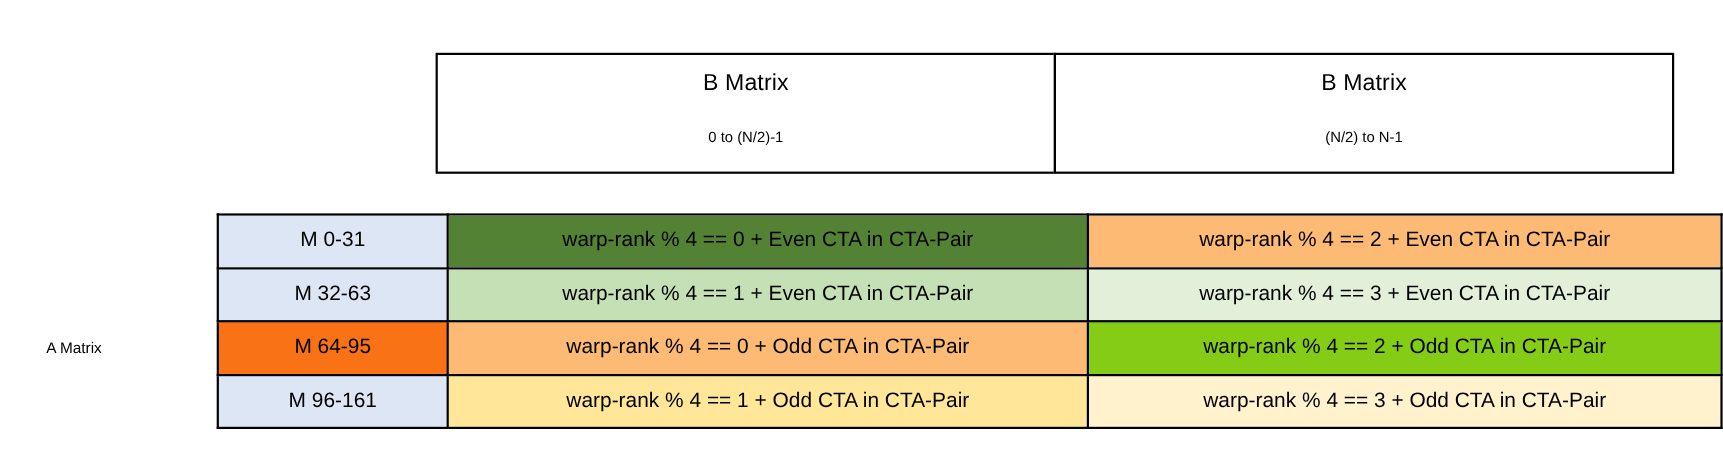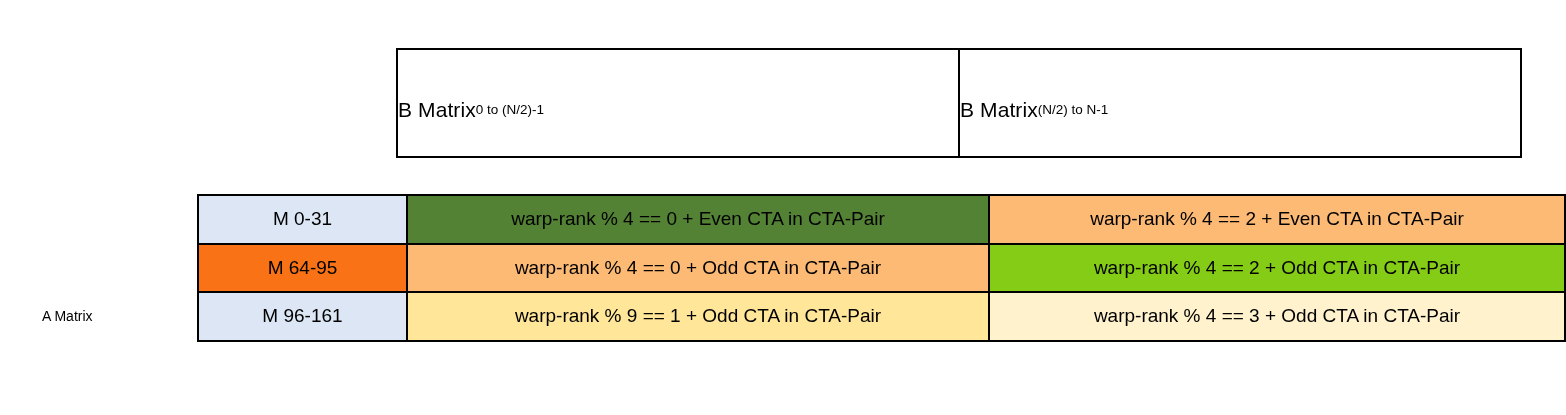--- a/index.html
+++ b/index.html
@@ -32,7 +32,7 @@
     border: 2px solid #000000;
     background: #ffffff;
     display: flex;
-    flex-direction: row;
+    flex-direction: column;
     align-items: center;
     justify-content: flex-start;
     padding-top: 13px;

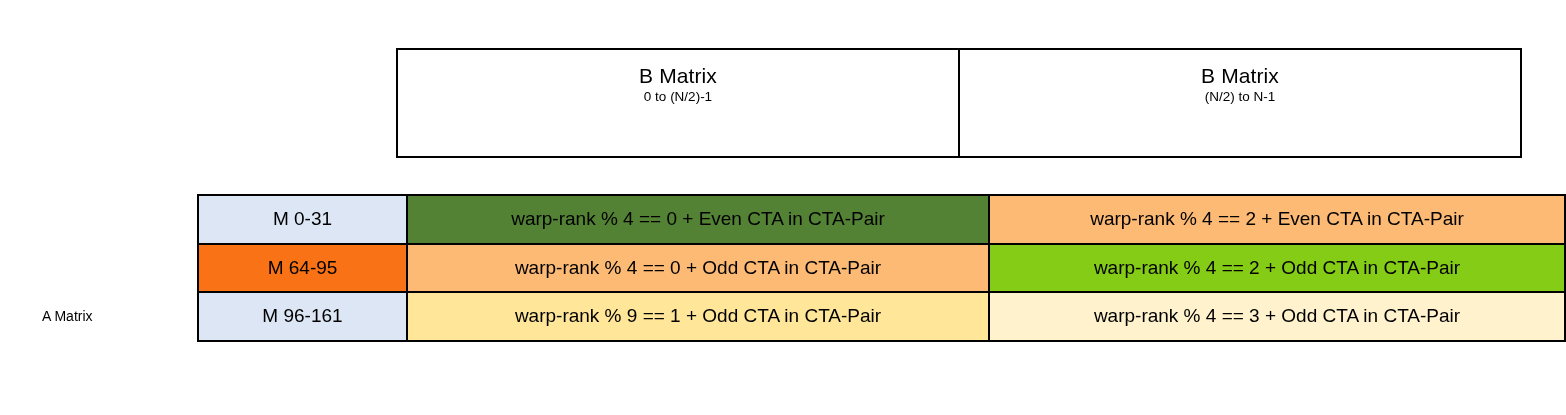--- a/index.html
+++ b/index.html
@@ -46,6 +46,7 @@
   .bmatrix-range {
     font-size: 13.5px;
     line-height: 16px;
+    margin-top: 28px;
   }
 
   

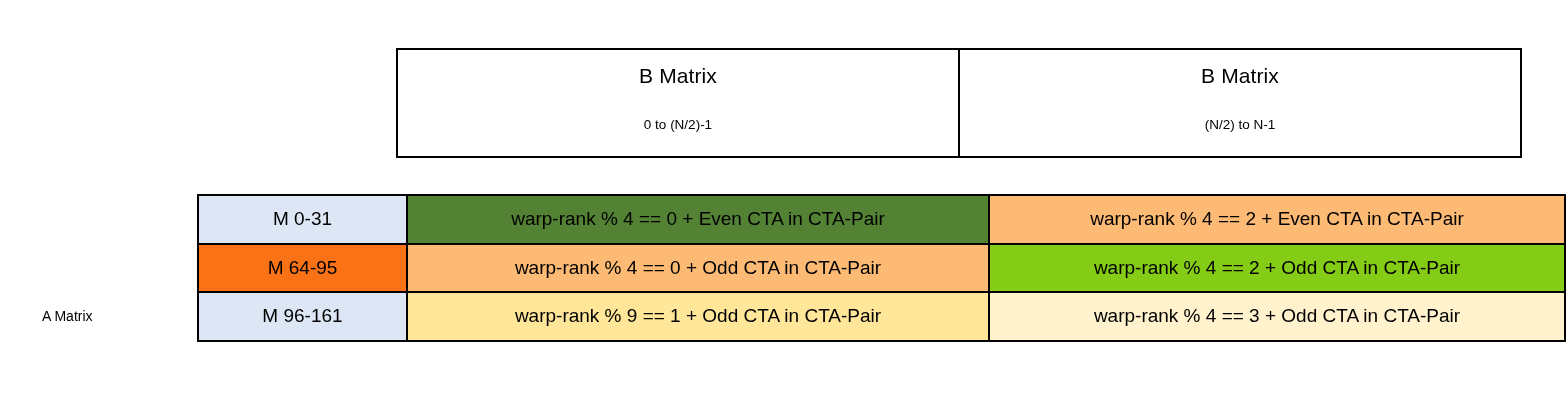--- a/index.html
+++ b/index.html
@@ -115,6 +115,11 @@
       <td class="cell-right" style="background: #fdba74;">warp-rank % 4 == 2  + Even CTA in CTA-Pair</td>
     </tr>
     <tr>
+      <td class="mlabel" style="background: rgb(220, 230, 245);">M 32-63</td>
+      <td class="cell-left" style="background: rgb(197, 224, 180);">warp-rank % 4 == 1  + Even CTA in CTA-Pair</td>
+      <td class="cell-right" style="background: rgb(226, 240, 217);">warp-rank % 4 == 3  + Even CTA in CTA-Pair</td>
+    </tr>
+    <tr>
       <td class="mlabel" style="background: #f97316;">M 64-95</td>
       <td class="cell-left" style="background: #fdba74;">warp-rank % 4 == 0  + Odd CTA in CTA-Pair</td>
       <td class="cell-right" style="background: #84cc16;">warp-rank % 4 == 2  + Odd CTA in CTA-Pair</td>

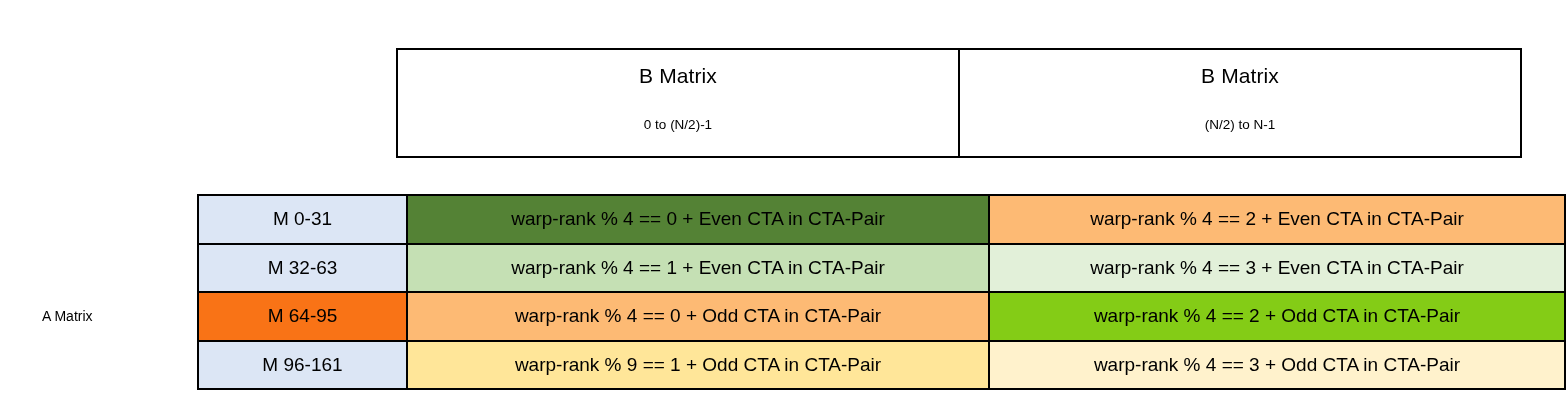--- a/index.html
+++ b/index.html
@@ -126,7 +126,7 @@
     </tr>
     <tr>
       <td class="mlabel" style="background: rgb(220, 230, 245);">M 96-161</td>
-      <td class="cell-left" style="background: rgb(255, 230, 153);">warp-rank % 9 == 1  + Odd CTA in CTA-Pair</td>
+      <td class="cell-left" style="background: rgb(255, 230, 153);">warp-rank % 4 == 1  + Odd CTA in CTA-Pair</td>
       <td class="cell-right" style="background: rgb(255, 242, 204);">warp-rank % 4 == 3  + Odd CTA in CTA-Pair</td>
     </tr>
   </tbody>

